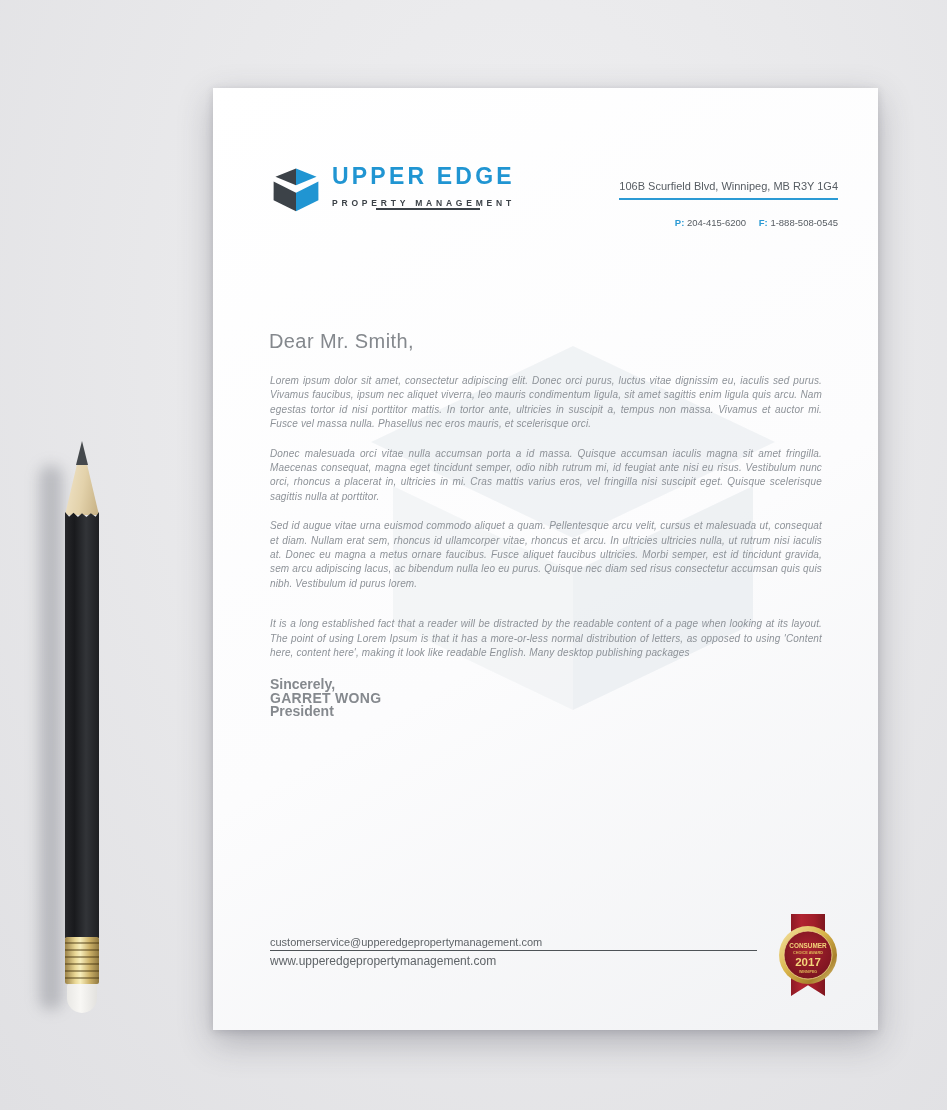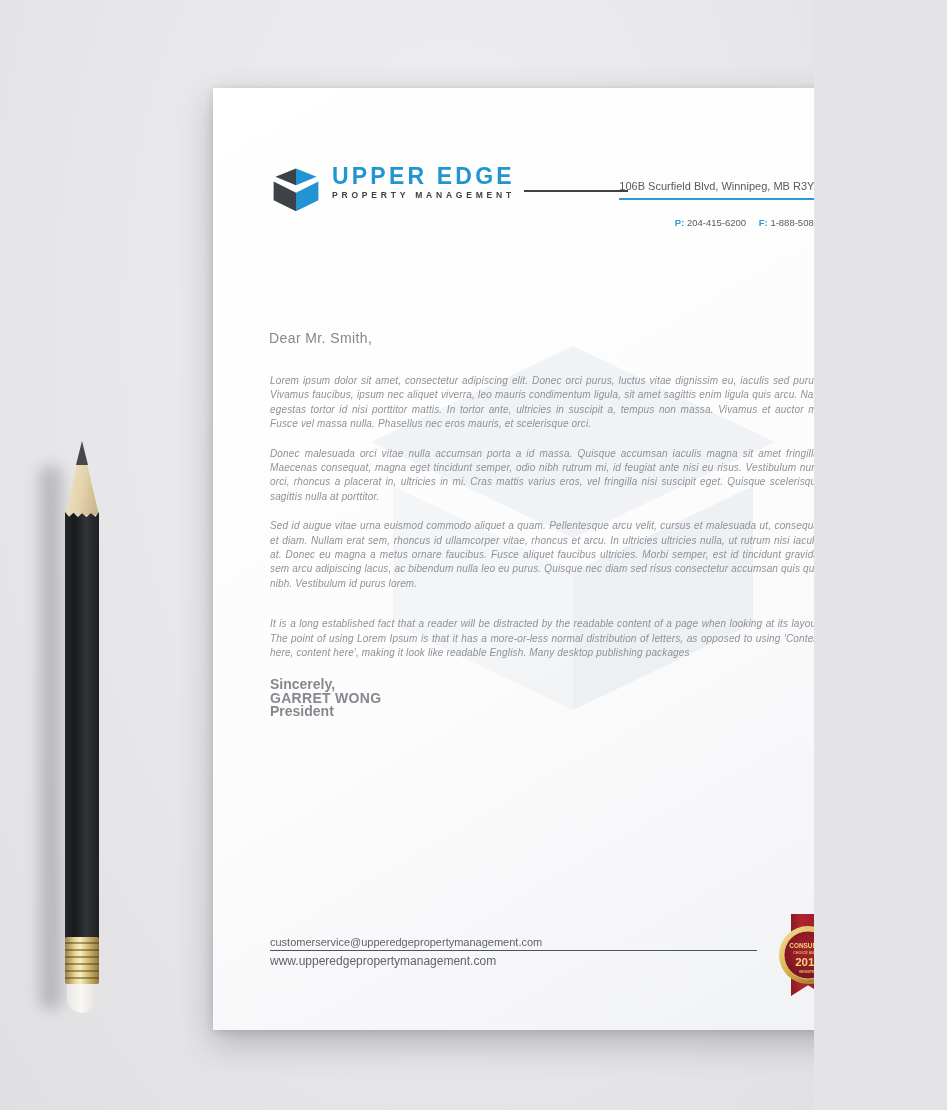--- a/index.html
+++ b/index.html
@@ -4,7 +4,7 @@
 <style>
   html,body{margin:0;padding:0;background:#e4e4e7;}
   .canvas{
-    position:relative;width:814px;height:1110px;overflow:hidden;
+    position:relative;width:947px;height:1110px;overflow:hidden;
     background:radial-gradient(ellipse at 55% 30%, #efeff1 0%, #e9e9eb 45%, #e0e0e3 100%);
     font-family:"Liberation Sans", sans-serif;
   }

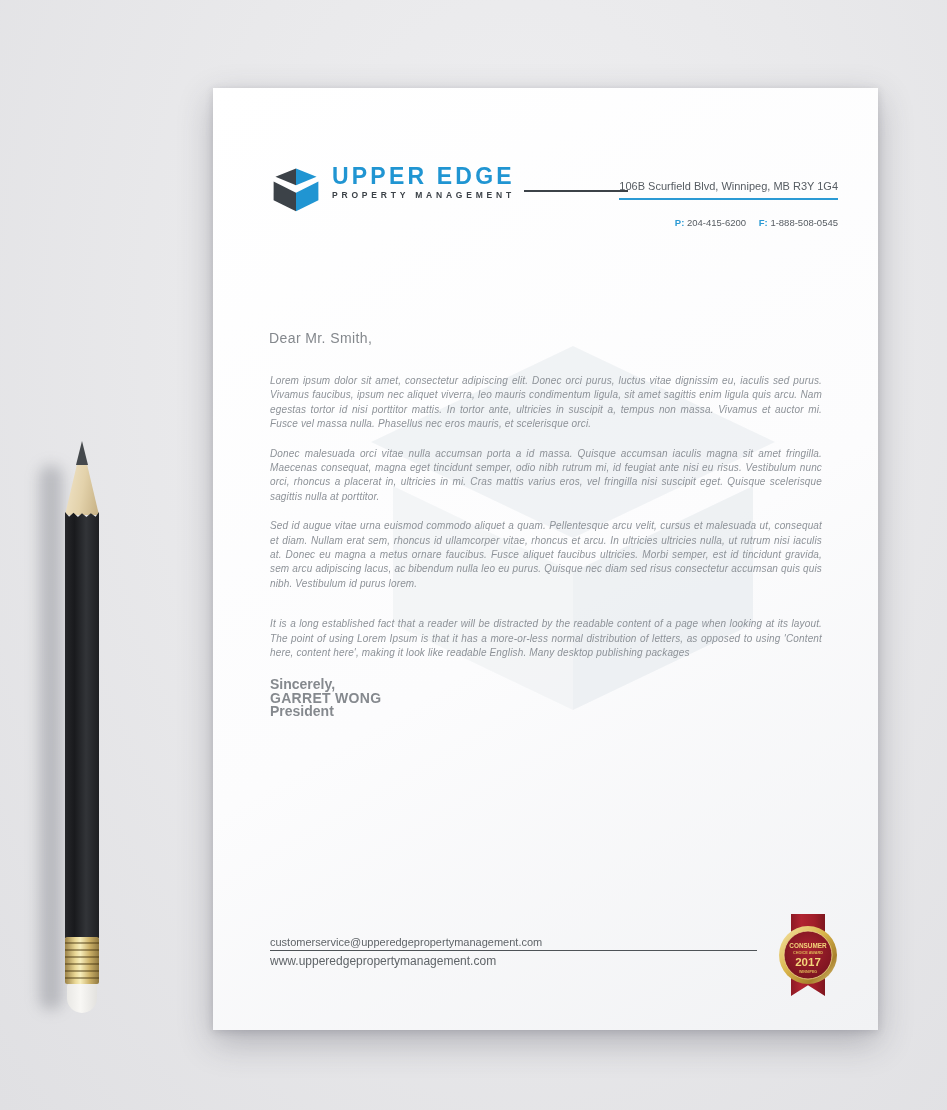--- a/index.html
+++ b/index.html
@@ -20,7 +20,7 @@
   .logo-icon{width:56px;height:48px;margin-right:8px;}
   .logo-text{display:flex;flex-direction:column;}
   .logo-name{font-size:23px;font-weight:bold;letter-spacing:3.2px;color:#2095d2;line-height:24px;white-space:nowrap;}
-  .logo-tagrow{display:flex;align-items:flex-start;margin-top:2px;}
+  .logo-tagrow{display:flex;align-items:center;margin-top:10px;flex-direction:column;}
   .logo-tagline{font-size:8.5px;font-weight:bold;letter-spacing:3.8px;color:#3c4248;white-space:nowrap;}
   .logo-rule{width:104px;height:2px;background:#3c4248;margin-left:9px;}
   .header-right{position:absolute;right:40px;top:92px;text-align:right;}

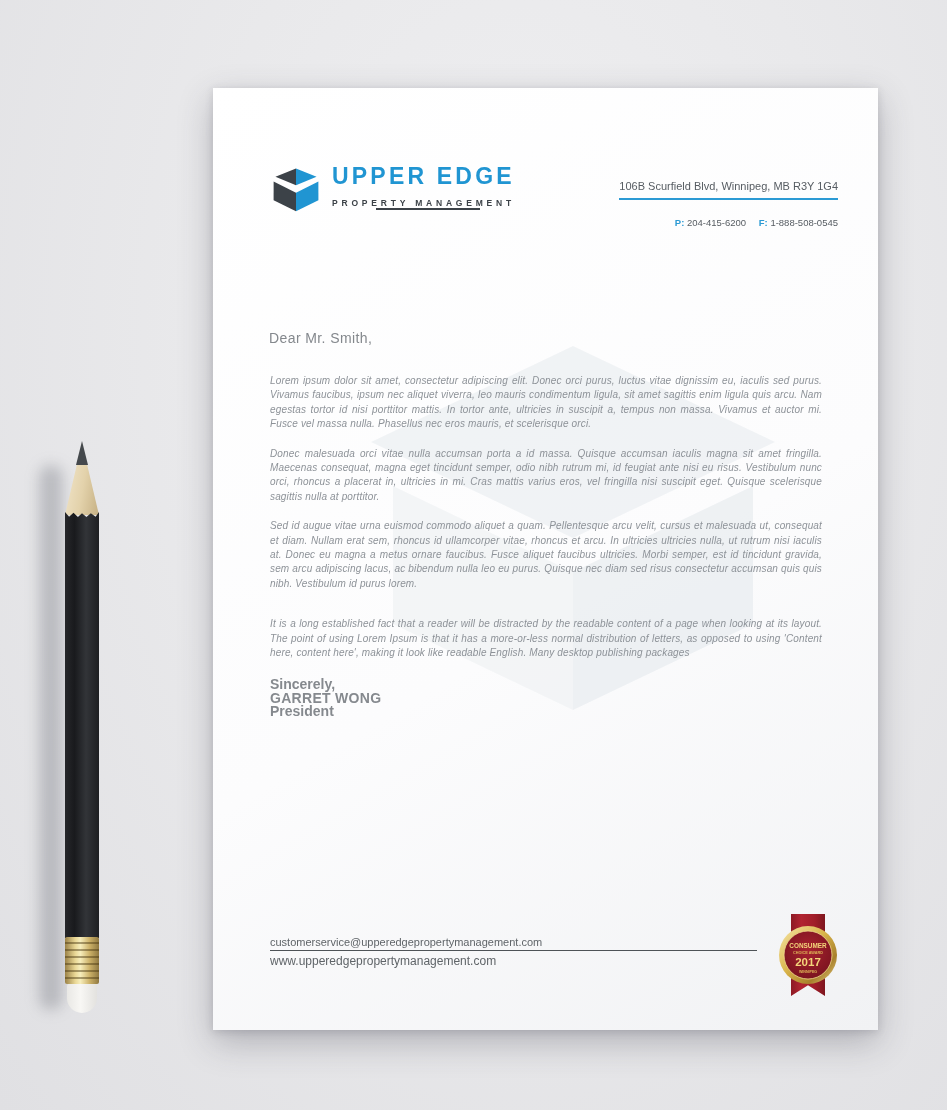--- a/index.html
+++ b/index.html
@@ -29,7 +29,7 @@
   .phone-row .plabel{color:#2b9ad4;font-weight:bold;}
   .phone-row .num{margin-right:10px;}
   
-  .salutation{position:absolute;left:56px;top:242px;font-size:14px;color:#84888d;letter-spacing:.4px;}
+  .salutation{position:absolute;left:56px;top:242px;font-size:20px;color:#84888d;letter-spacing:.4px;}
   .letter-body{position:absolute;left:57px;top:286px;width:552px;font-style:italic;}
   .letter-body p{
     margin:0 0 15px 0;font-size:10px;line-height:14.4px;color:#8d9298;

